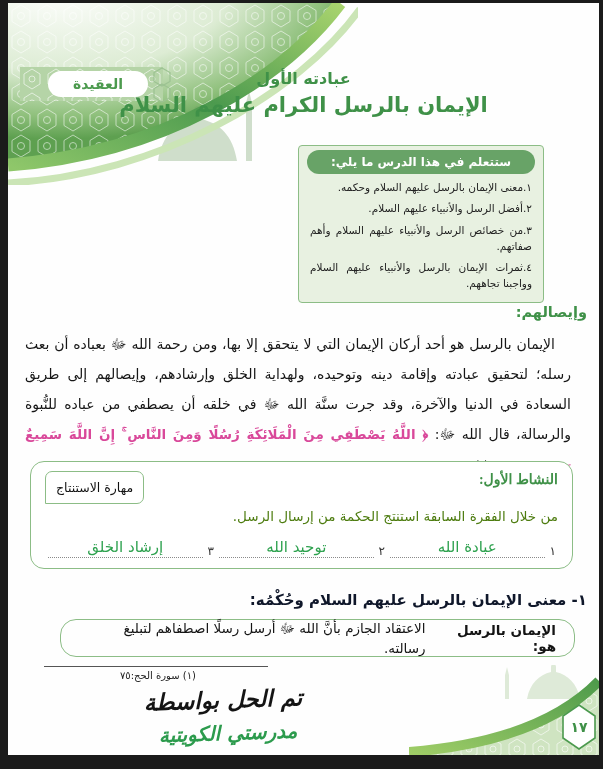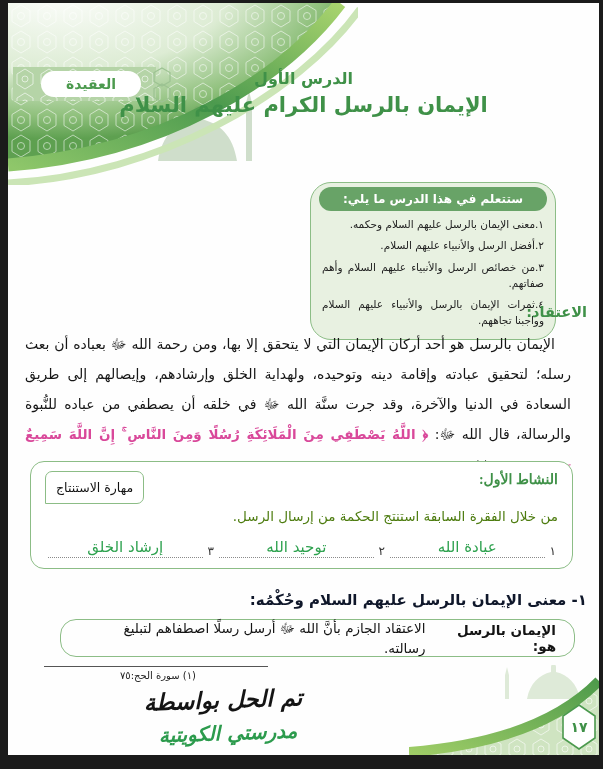--- a/index.html
+++ b/index.html
@@ -16,7 +16,7 @@
   .corner-br{left:auto;}
 
   
-  .badge-strip{top:64px;left:5px;width:143px;height:34px;}
+  .badge-strip{top:64px;left:12px;width:143px;height:34px;}
   .badge-pill{position:absolute;top:4px;left:28px;width:100px;height:26px;background:#ffffff;
               border-radius:13px;display:flex;align-items:center;justify-content:center;
               color:#4c9a4e;font-size:14px;font-weight:bold;}

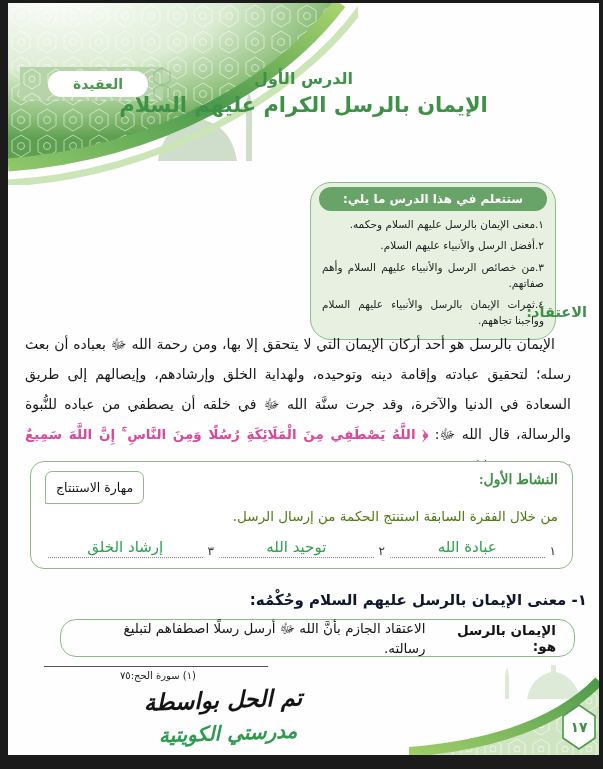--- a/index.html
+++ b/index.html
@@ -156,7 +156,7 @@
     </g>
   </svg>
 
-  <div class="abs lesson-label">الدرس الأول</div>
+  <div class="abs lesson-label">عبادته الأول</div>
   <div class="abs page-title">الإيمان بالرسل الكرام عليهم السلام</div>
 
   <div class="abs objectives">

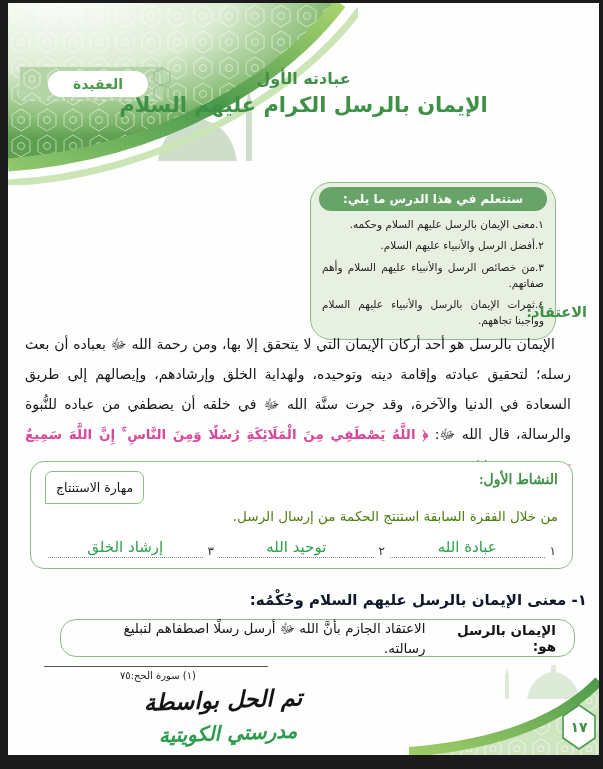--- a/index.html
+++ b/index.html
@@ -28,9 +28,9 @@
               font-weight:bold;}
 
   
-  .objectives{top:142px;right:43px;width:246px;height:158px;background:#e8f1e1;
-              border:1.6px solid #8cbd86;border-radius:21px;box-sizing:border-box;
-              padding:4px 6px 6px 6px;margin-top:37px;}
+  .objectives{top:142px;right:55px;width:246px;height:158px;background:#e8f1e1;
+              border:1.6px solid #8cbd86;border-radius:4px;box-sizing:border-box;
+              padding:4px 6px 6px 6px;}
   .objectives-pill{height:24px;background:#68a367;border-radius:12px;color:#ffffff;
                    font-size:12px;font-weight:bold;display:flex;align-items:center;
                    justify-content:center;margin:0 2px;}

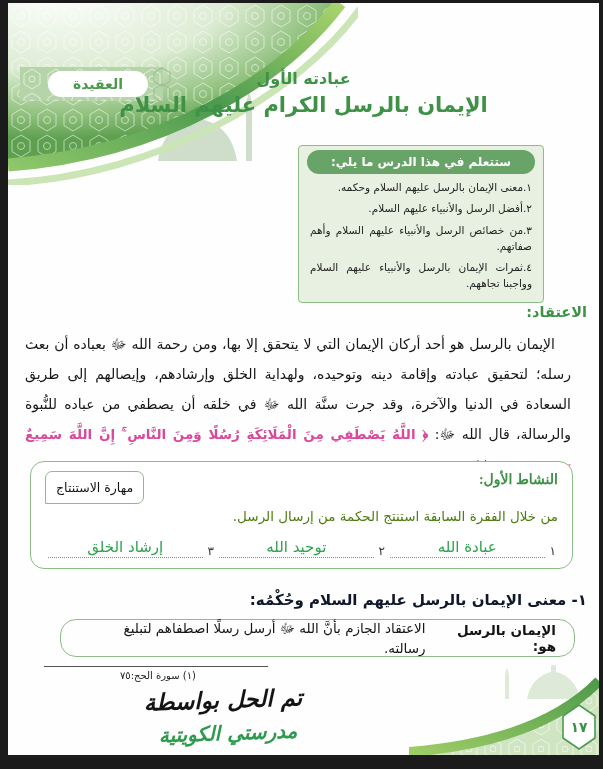--- a/index.html
+++ b/index.html
@@ -167,7 +167,7 @@
     <div class="objective-item">٤.ثمرات الإيمان بالرسل والأنبياء عليهم السلام وواجبنا تجاههم.</div>
   </div>
 
-  <div class="abs tamheed">الاعتقاد:</div>
+  <div class="abs tamheed">وإيصالهم:</div>
   <div class="abs intro-par">
     <span>الإيمان بالرسل هو أحد أركان الإيمان التي لا يتحقق إلا بها، ومن رحمة الله ﷻ بعباده أن بعث رسله؛ لتحقيق عبادته وإقامة دينه وتوحيده، ولهداية الخلق وإرشادهم، وإيصالهم إلى طريق السعادة في الدنيا والآخرة، وقد جرت سنَّة الله ﷻ في خلقه أن يصطفي من عباده للنُّبوة والرسالة، قال الله ﷻ: </span><span class="verse">﴿ اللَّهُ يَصْطَفِي مِنَ الْمَلَائِكَةِ رُسُلًا وَمِنَ النَّاسِ ۚ إِنَّ اللَّهَ سَمِيعٌ بَصِيرٌ </span><span class="verse verse-num">٧٥</span><span class="verse">﴾</span><span class="fn-marker">(١)</span>
   </div>

